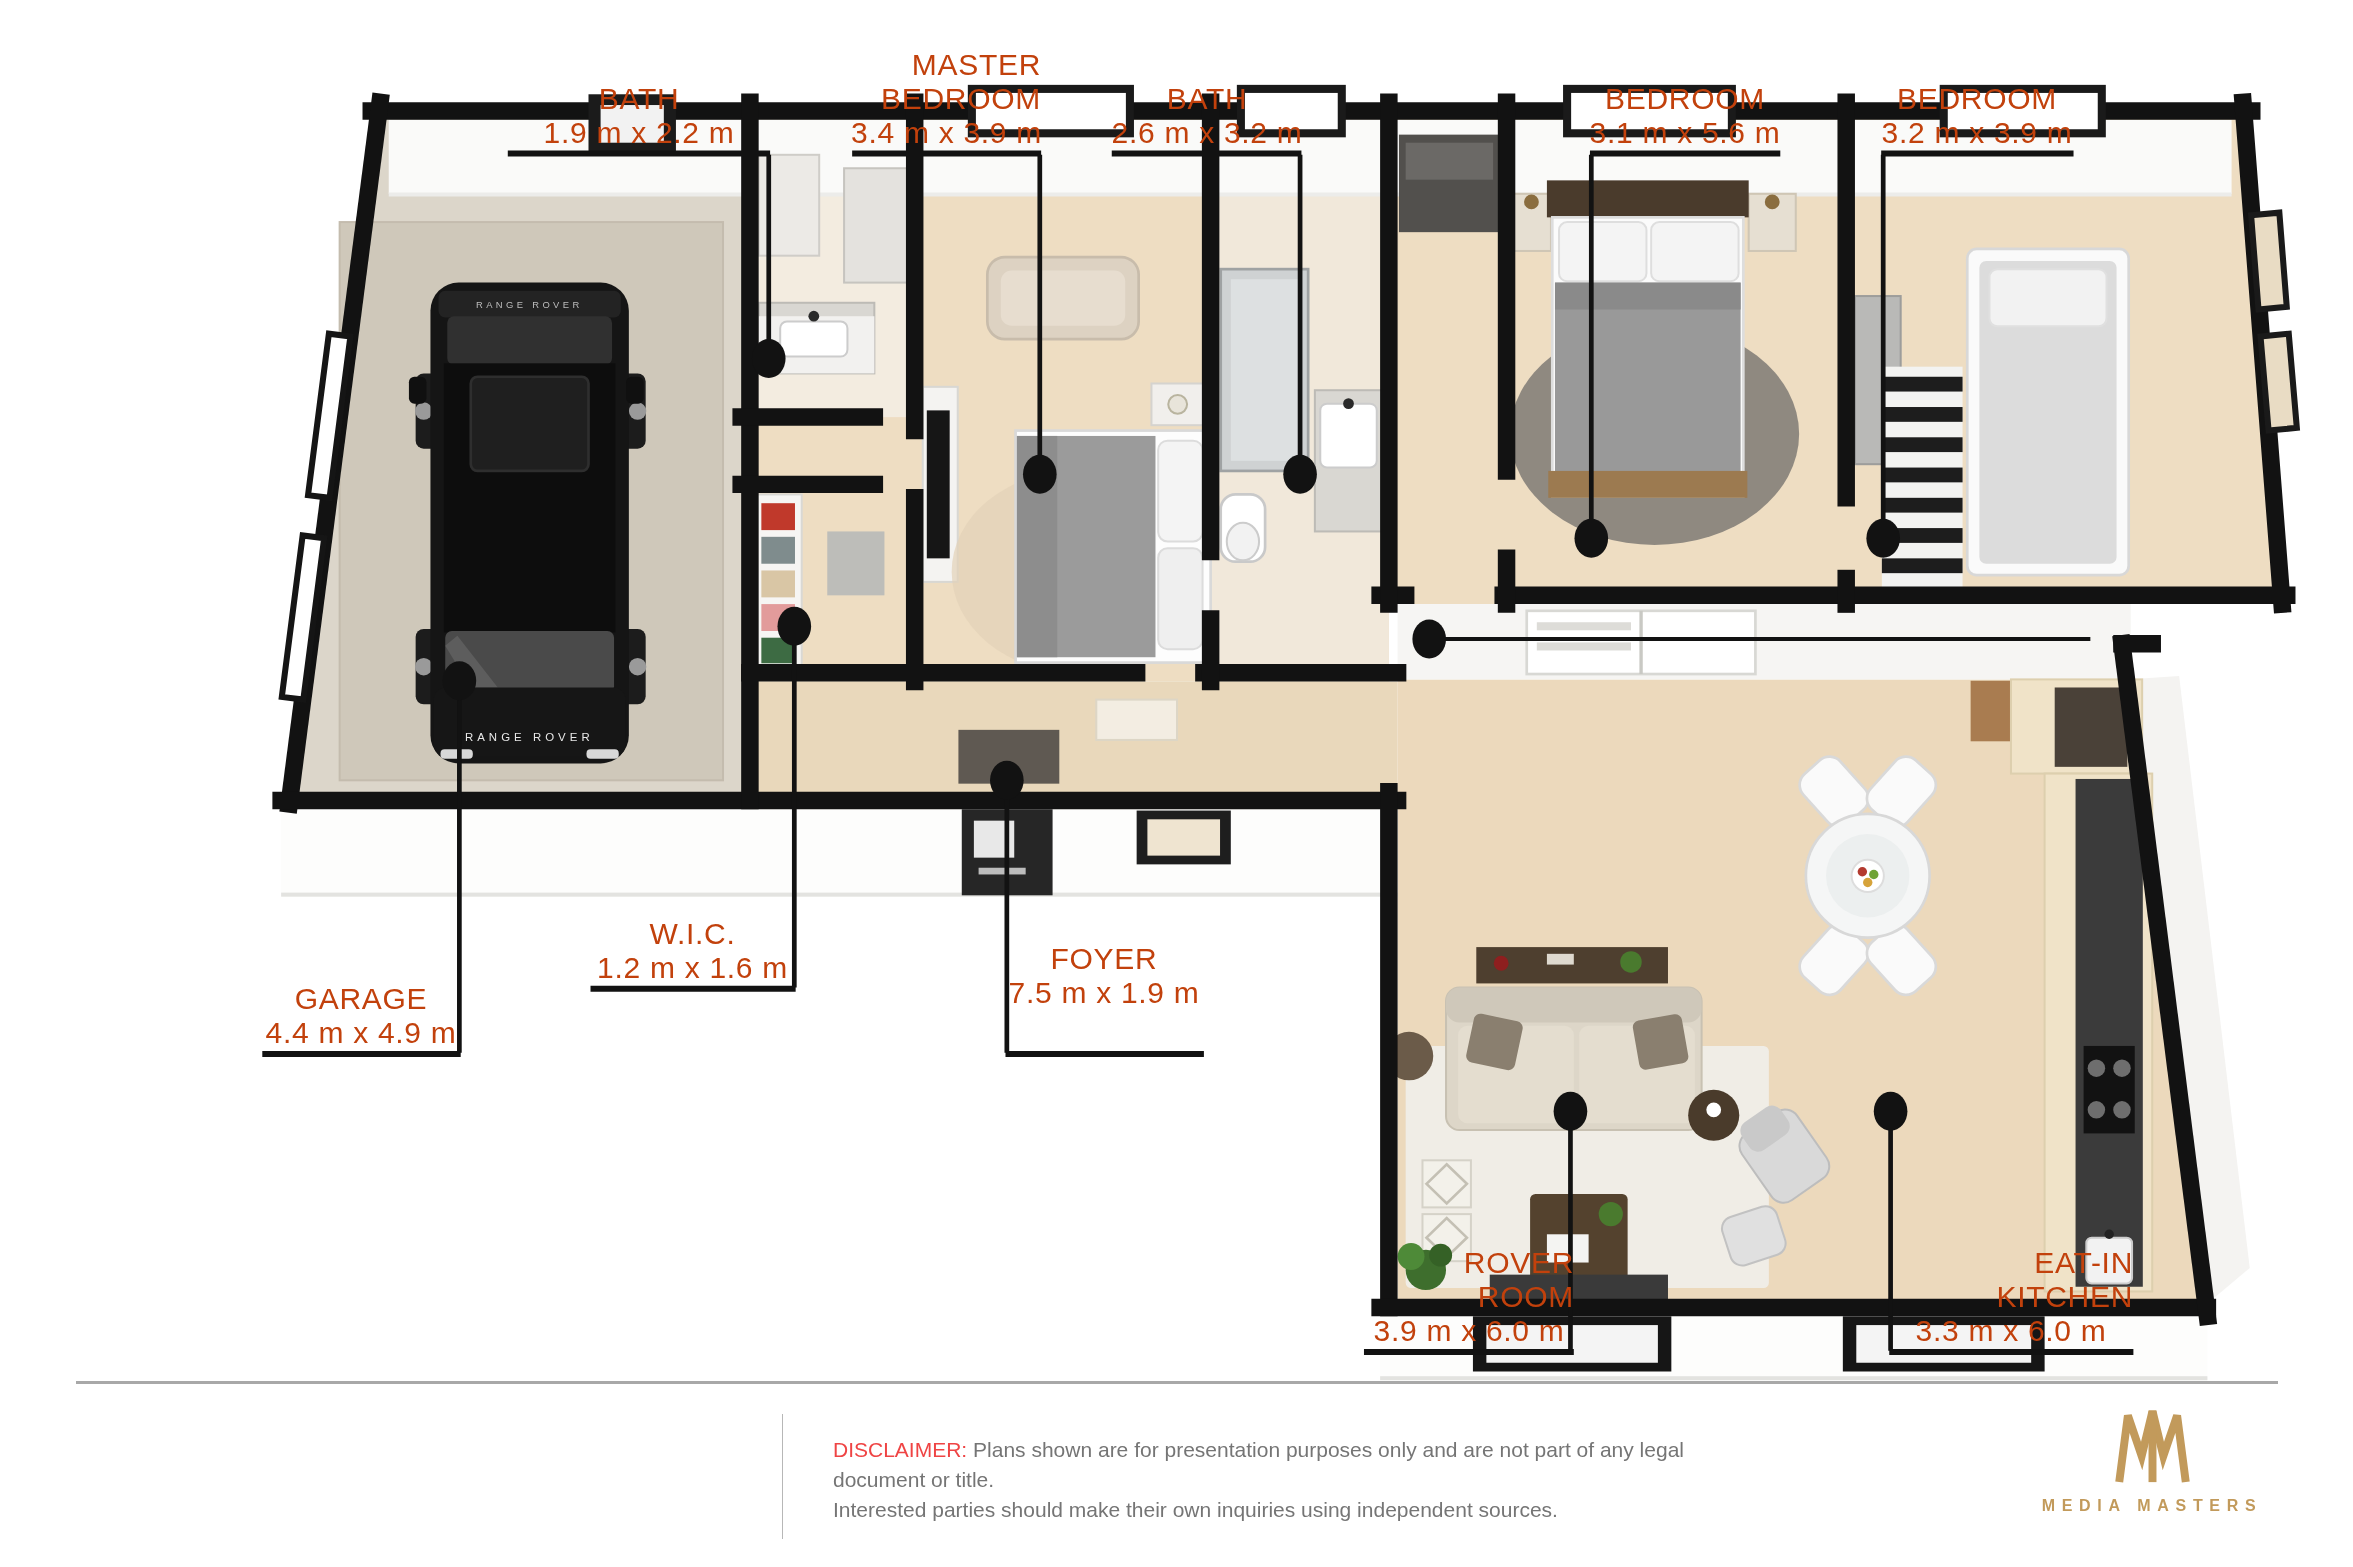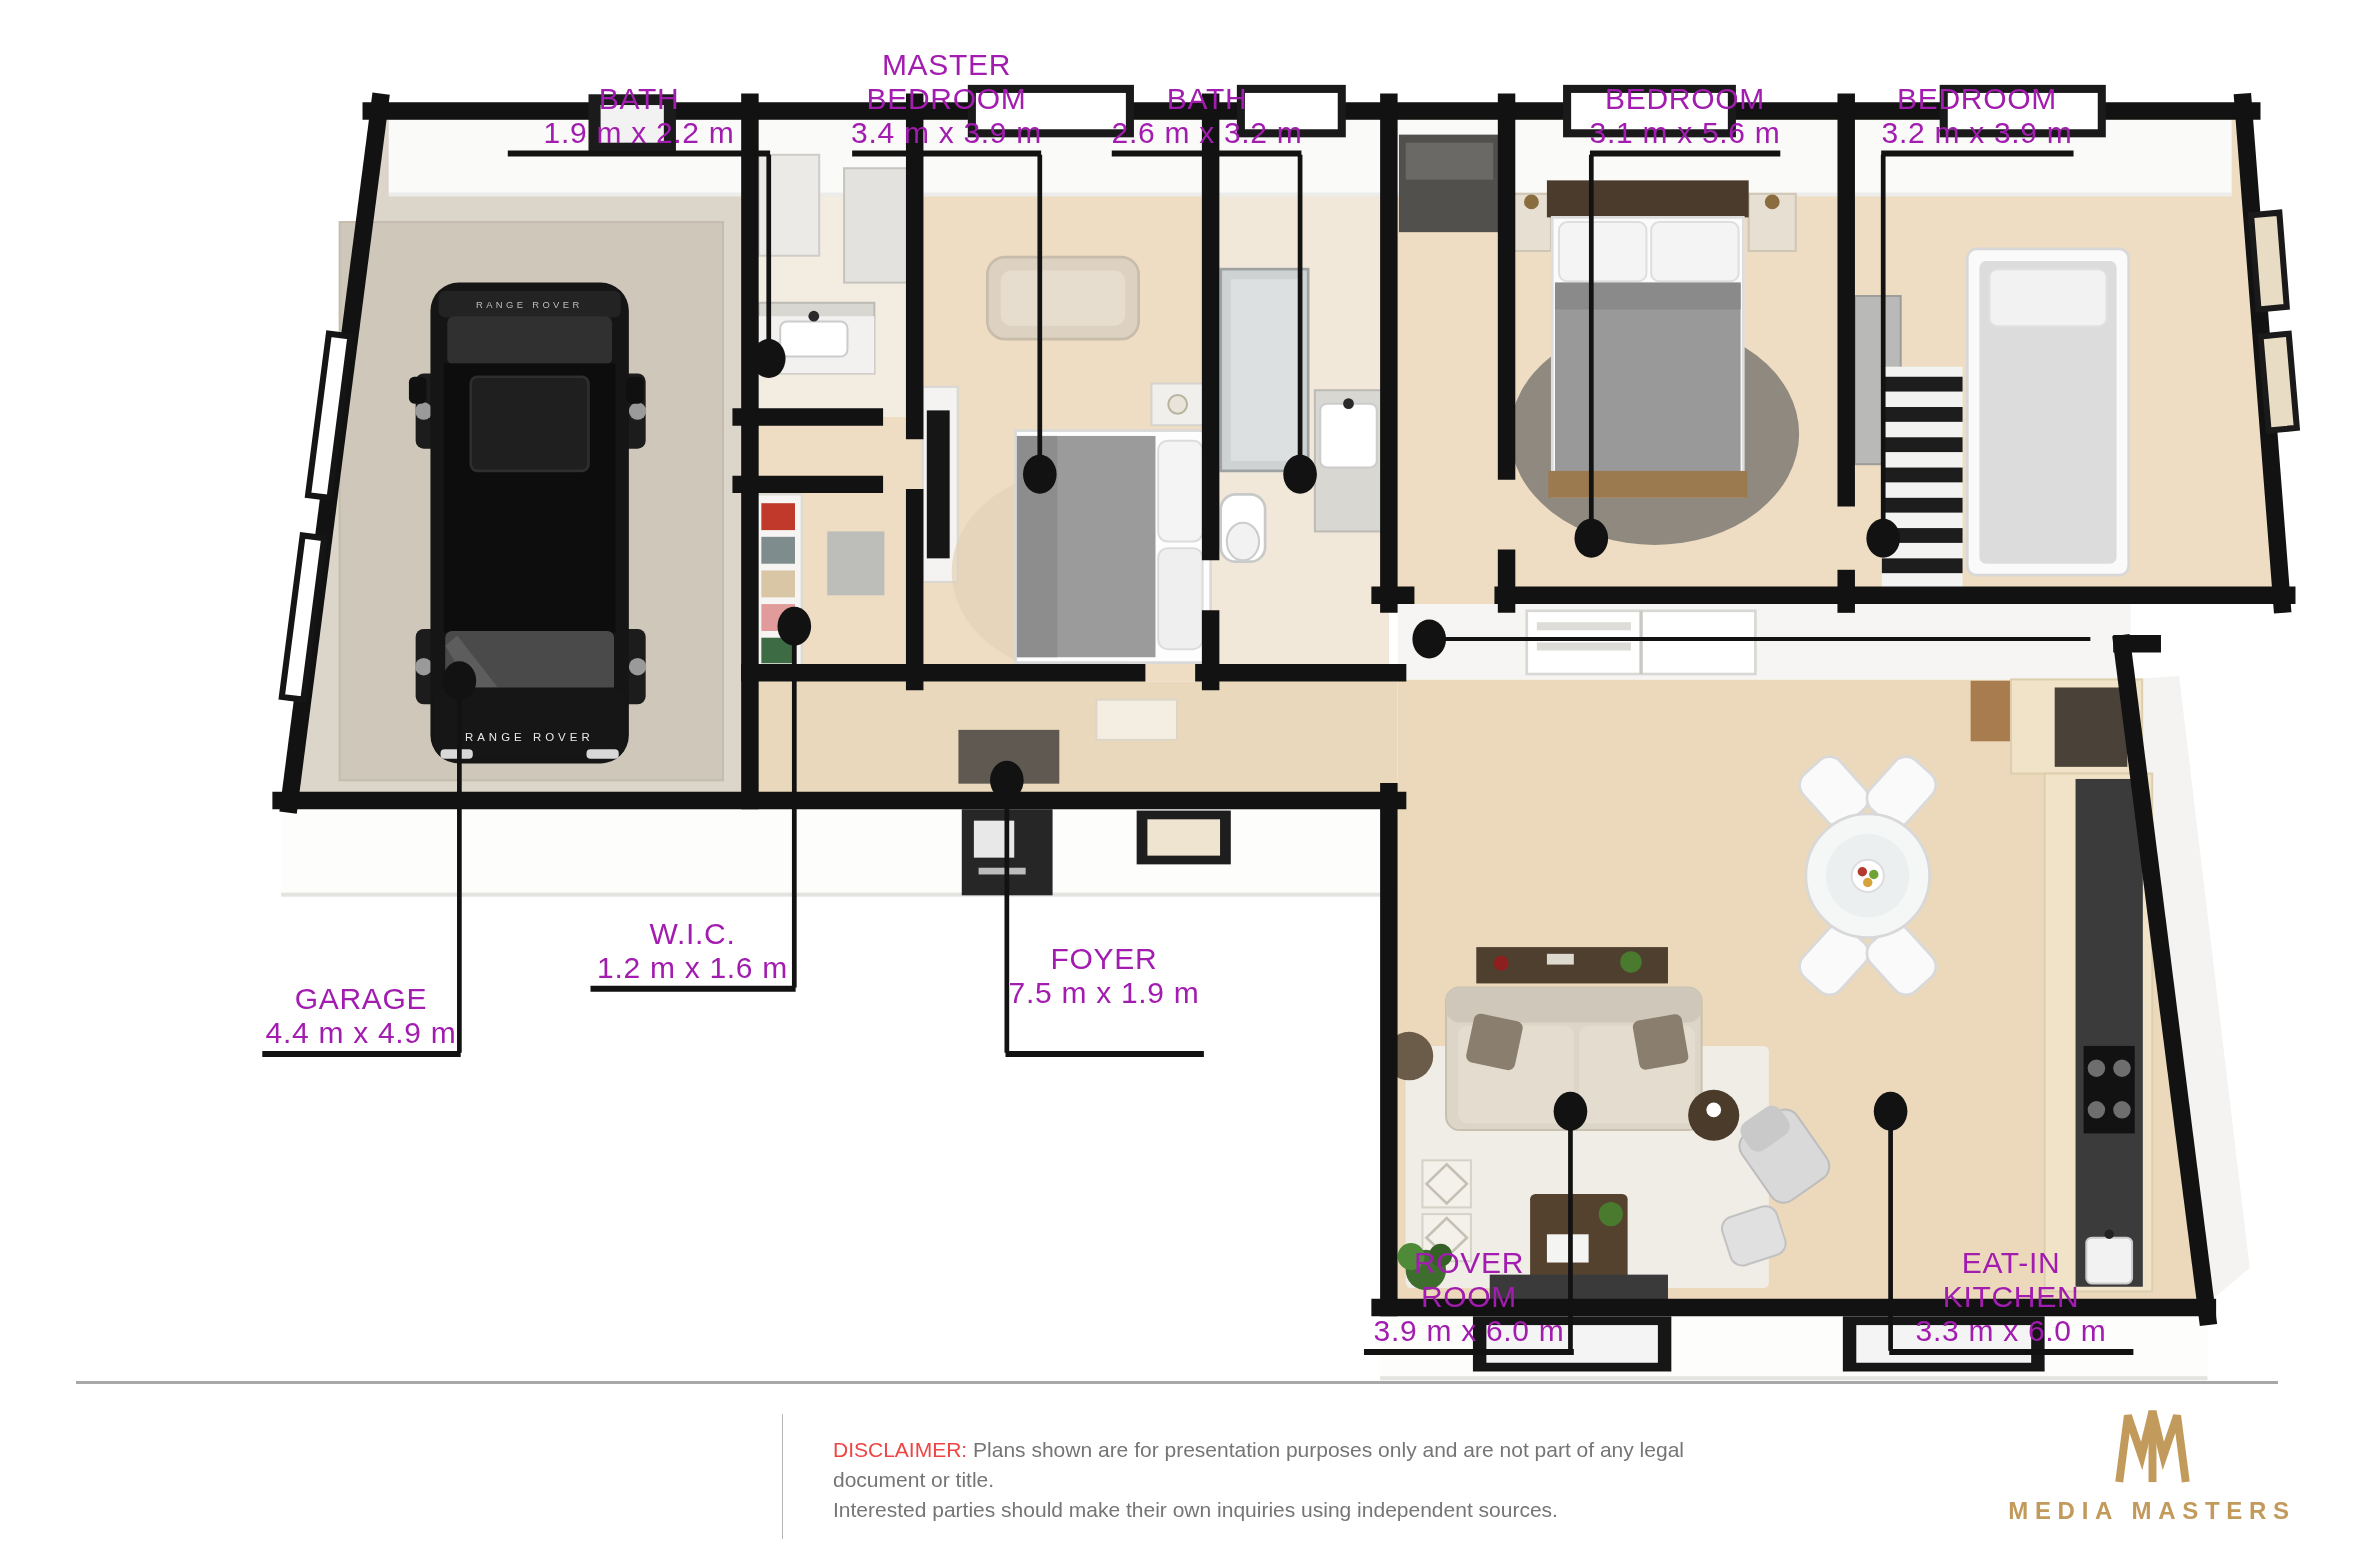--- a/index.html
+++ b/index.html
@@ -7,7 +7,7 @@
           font-family:"Liberation Sans", sans-serif;}
   #plan-svg{position:absolute;left:0;top:0;}
   .room-label{position:absolute;display:flex;flex-direction:column;align-items:center;
-              justify-content:flex-end;text-align:center;color:#a21caf;font-size:30px;
+              justify-content:flex-end;text-align:right;color:#c2410c;font-size:30px;
               line-height:34px;letter-spacing:0.7px;}
   .room-label .dims{white-space:nowrap;}
   .disclaimer{position:absolute;left:833px;top:1435px;width:942px;font-size:21px;

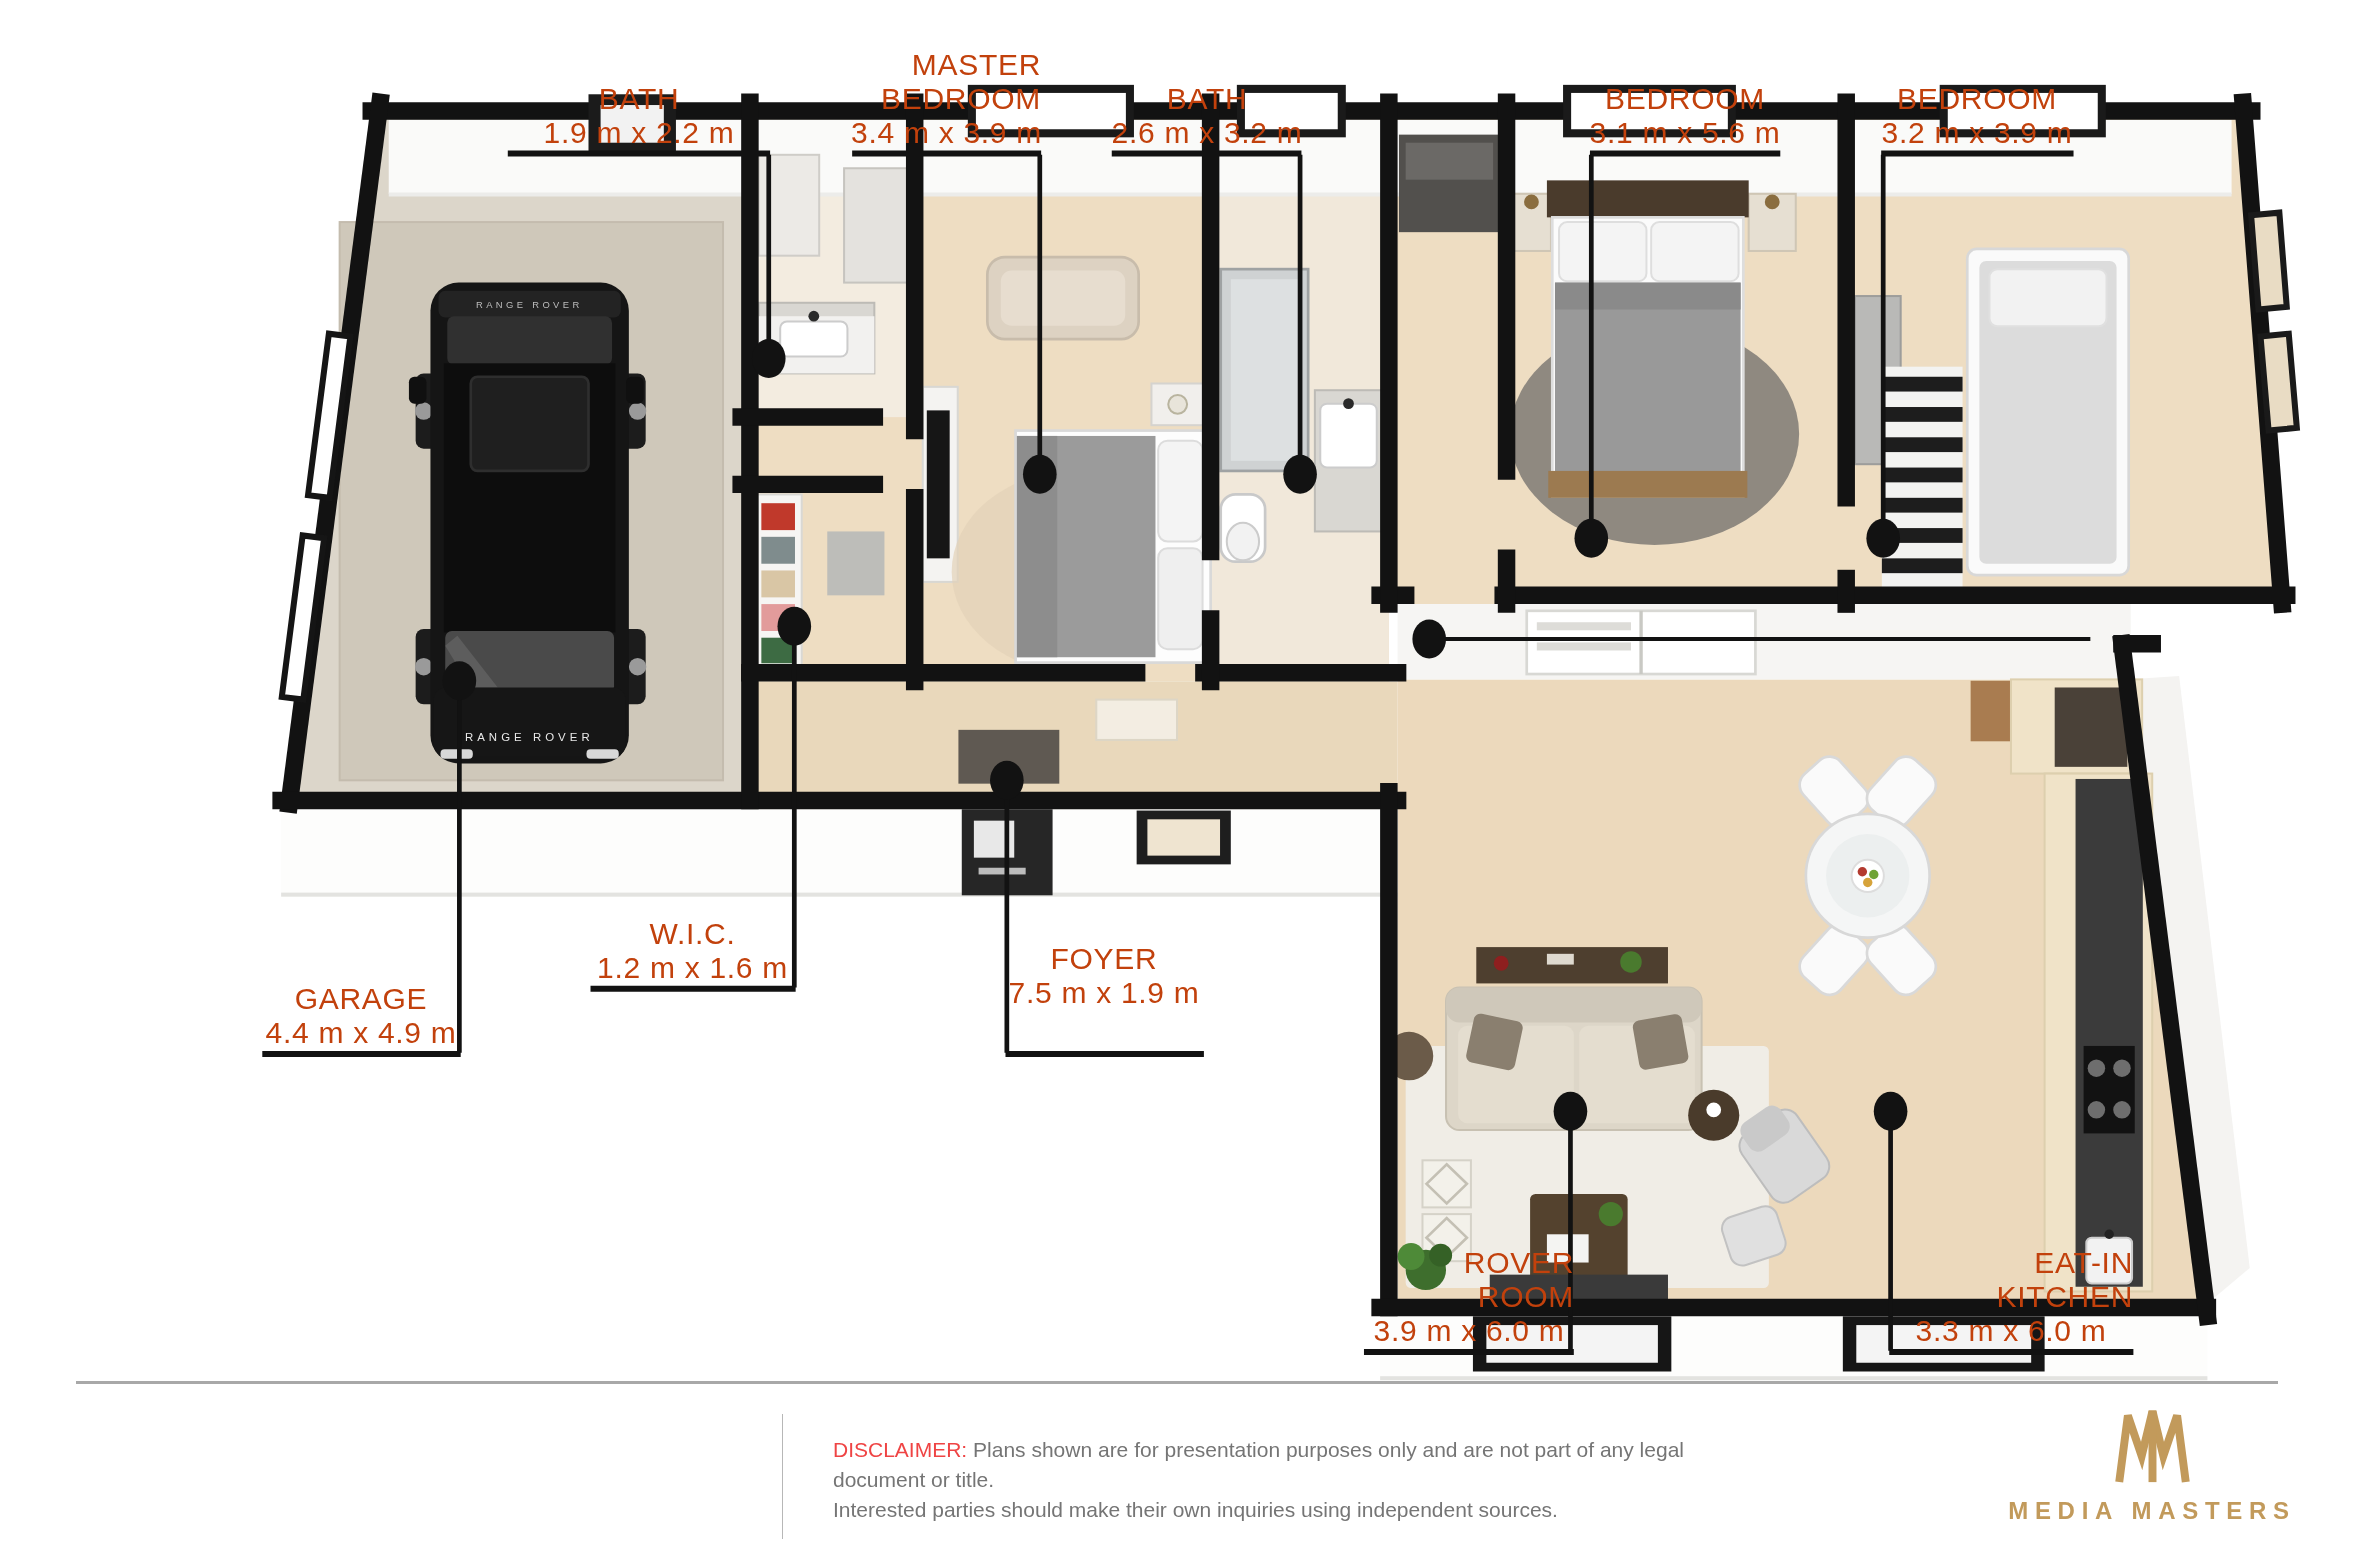--- a/index.html
+++ b/index.html
@@ -17,7 +17,7 @@
   .divider-v{position:absolute;left:782px;top:1414px;width:1.3px;height:125px;background:#b7b7b7;}
   .brand{position:absolute;left:2051px;top:1404px;width:202px;display:flex;flex-direction:column;
          align-items:center;}
-  .brand-name{margin-top:12px;color:#c29a5b;font-size:24px;font-weight:700;letter-spacing:6.7px;
+  .brand-name{margin-top:12px;color:#c29a5b;font-size:16px;font-weight:700;letter-spacing:6.7px;
               white-space:nowrap;}
 </style>
 </head>

